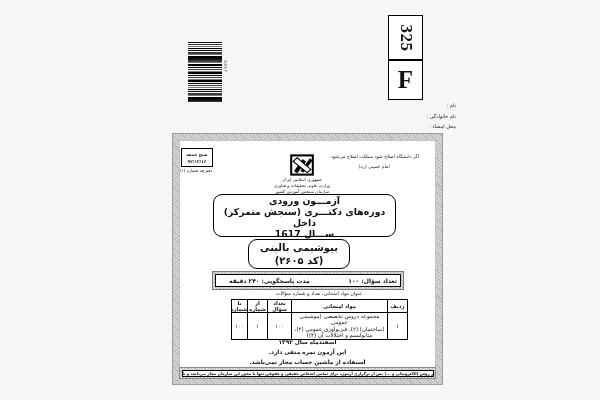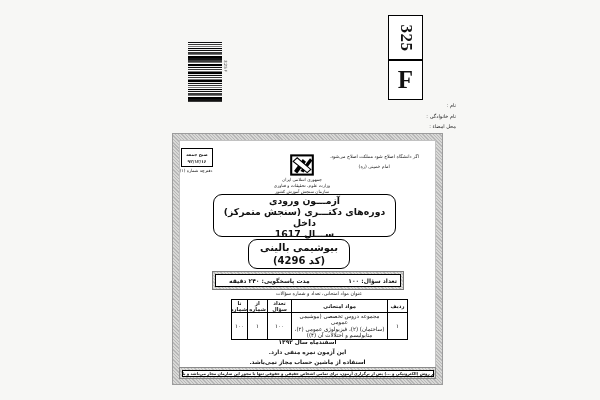--- a/index.html
+++ b/index.html
@@ -169,7 +169,7 @@
 
     <div class="abs round-box subject-box">
       <div>بیوشیمی بالینی</div>
-      <div>(کد 4296)</div>
+      <div>(کد ۲۶۰۵)</div>
     </div>
 
     <div class="abs info-bar">

